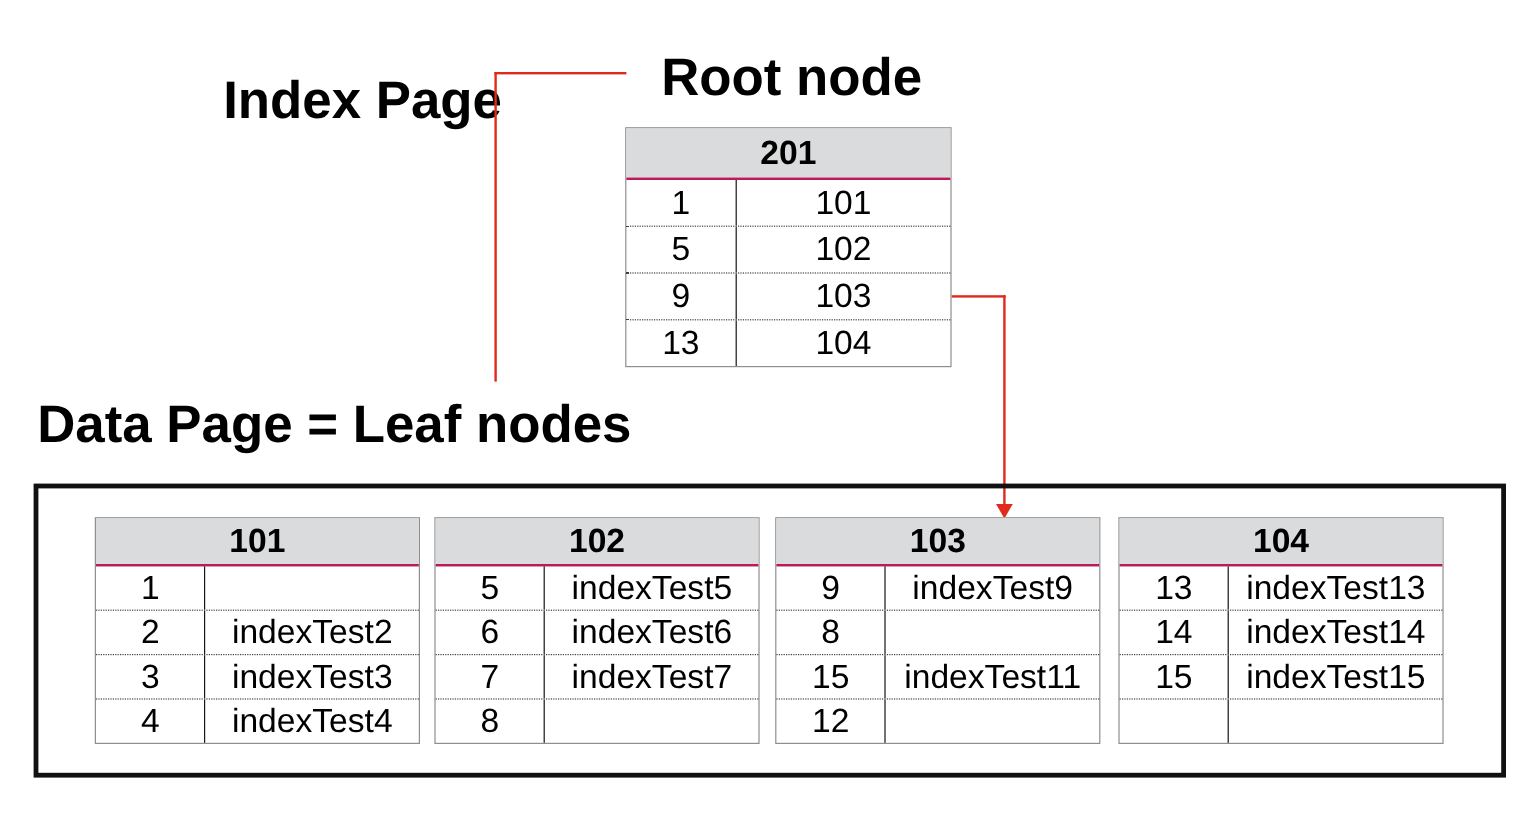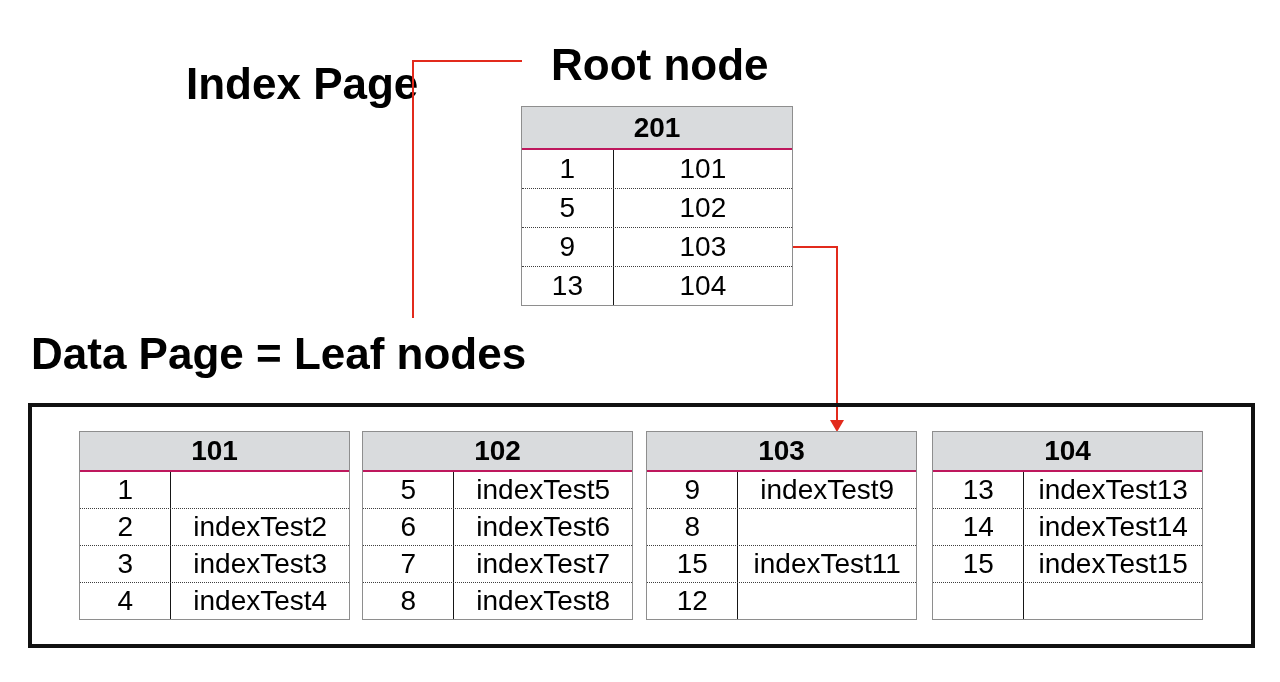--- a/index.html
+++ b/index.html
@@ -173,7 +173,6 @@
       </div>
       <div class="trow">
         <div class="tkey">8</div>
-        <div class="tval">indexTest8</div>
       </div>
     </div>
 

